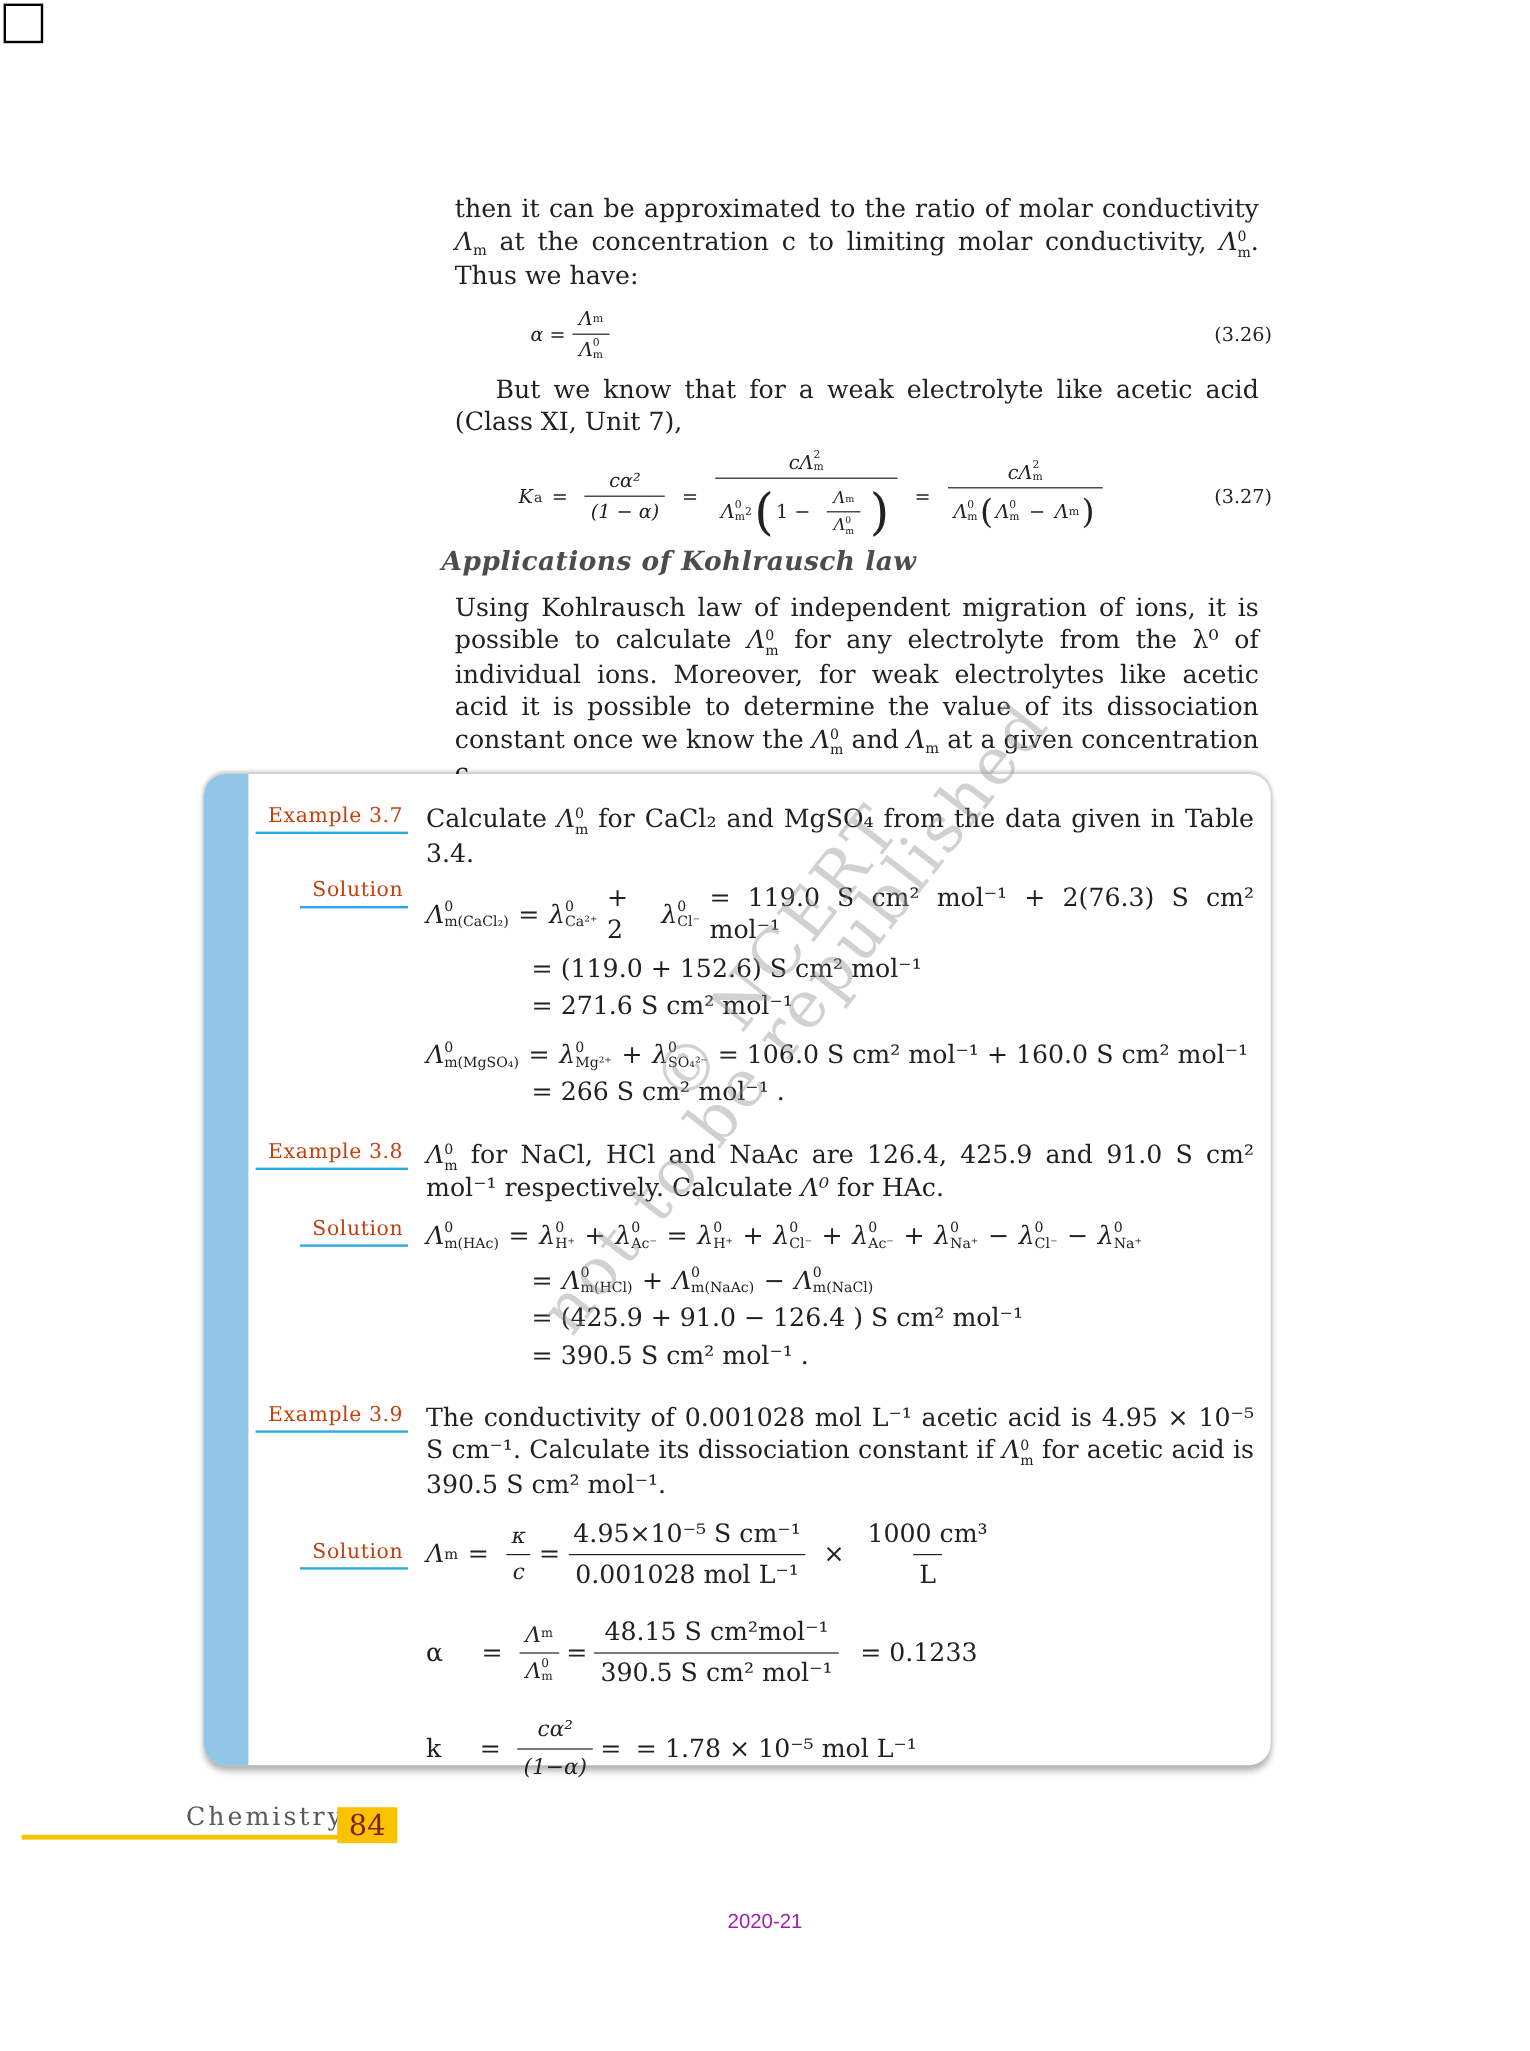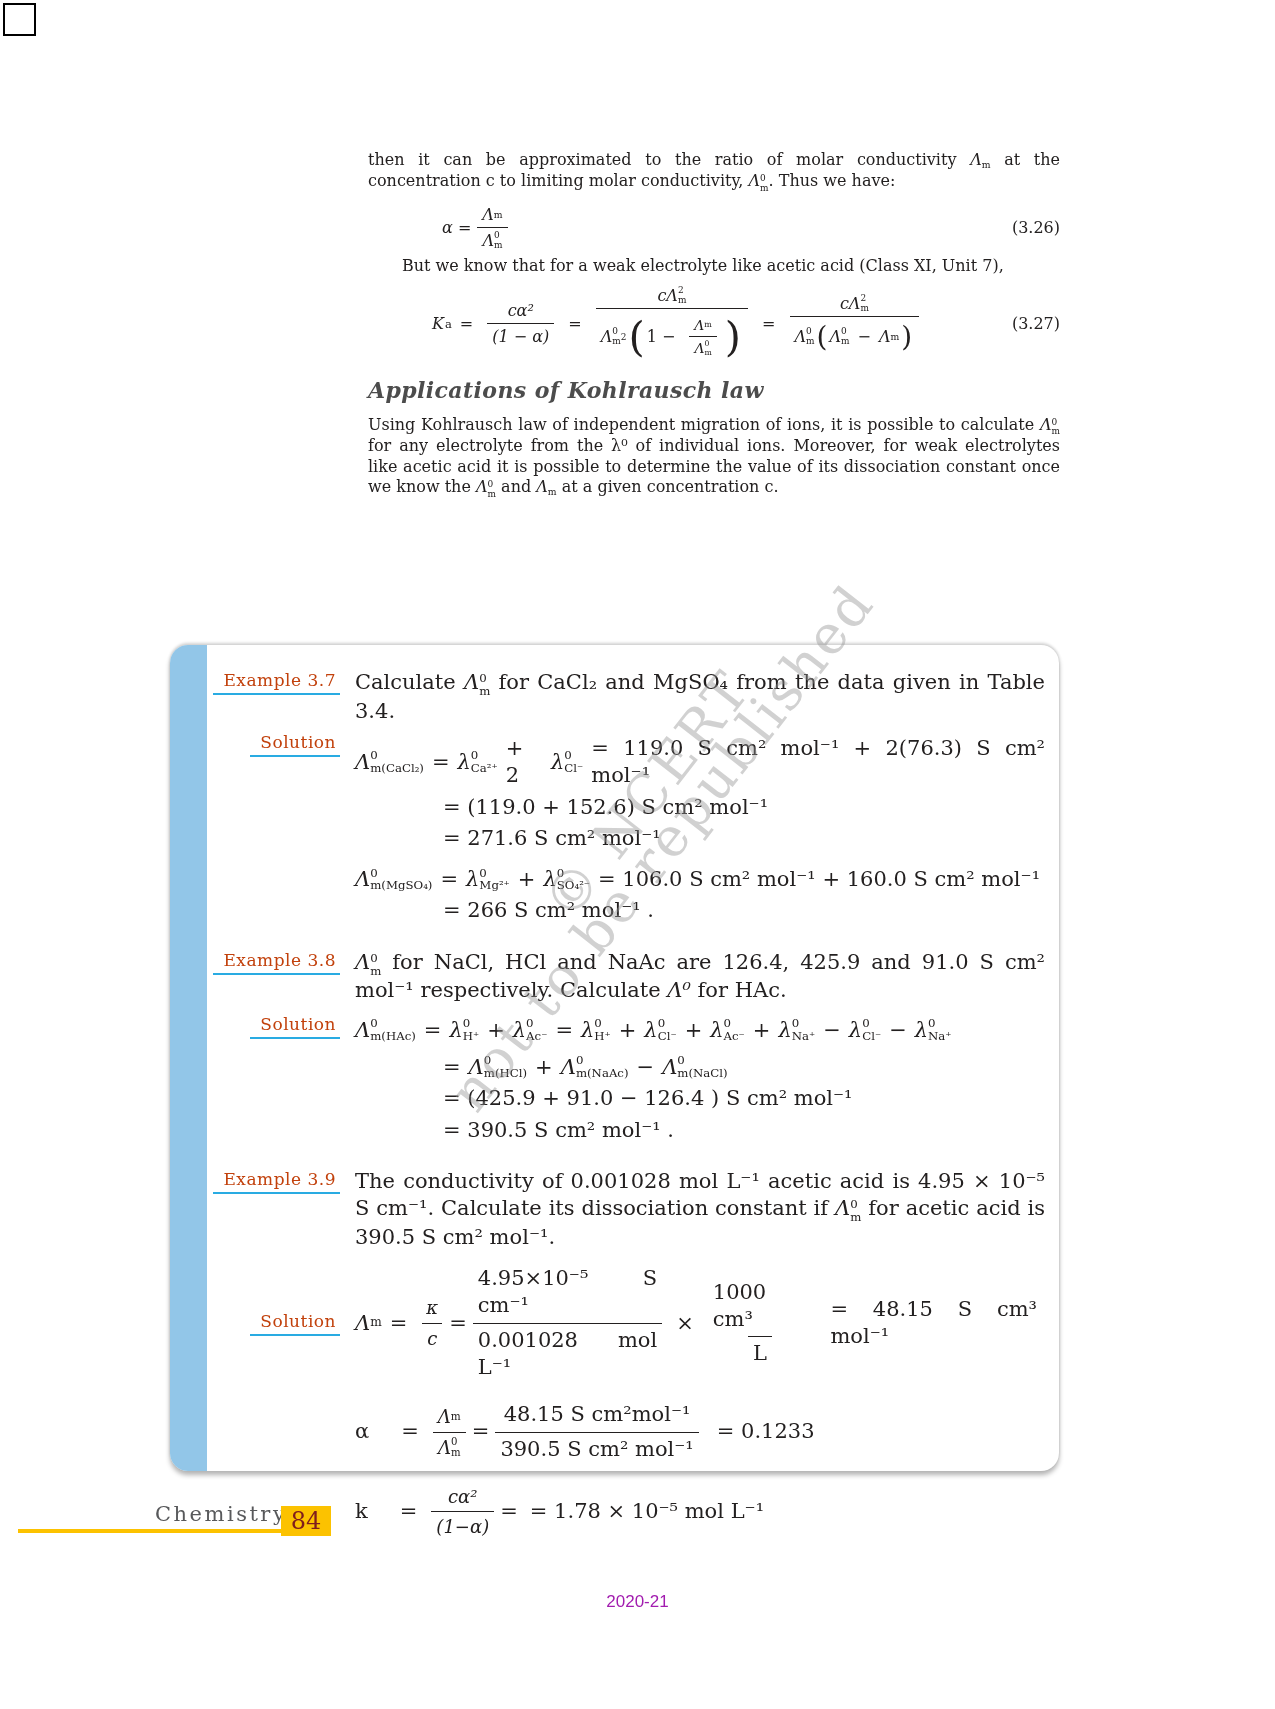--- a/index.html
+++ b/index.html
@@ -10,7 +10,7 @@
 
   
   .content{position:absolute;left:368px;top:150px;width:692px}
-  .para{margin:0;font-size:16px;line-height:1.28;text-align:justify}
+  .para{margin:11px;font-size:21px;line-height:1.28;text-align:justify}
   .indent{text-indent:34px}
   .it{font-style:italic}
   .sb{font-size:58%;vertical-align:-0.35em}

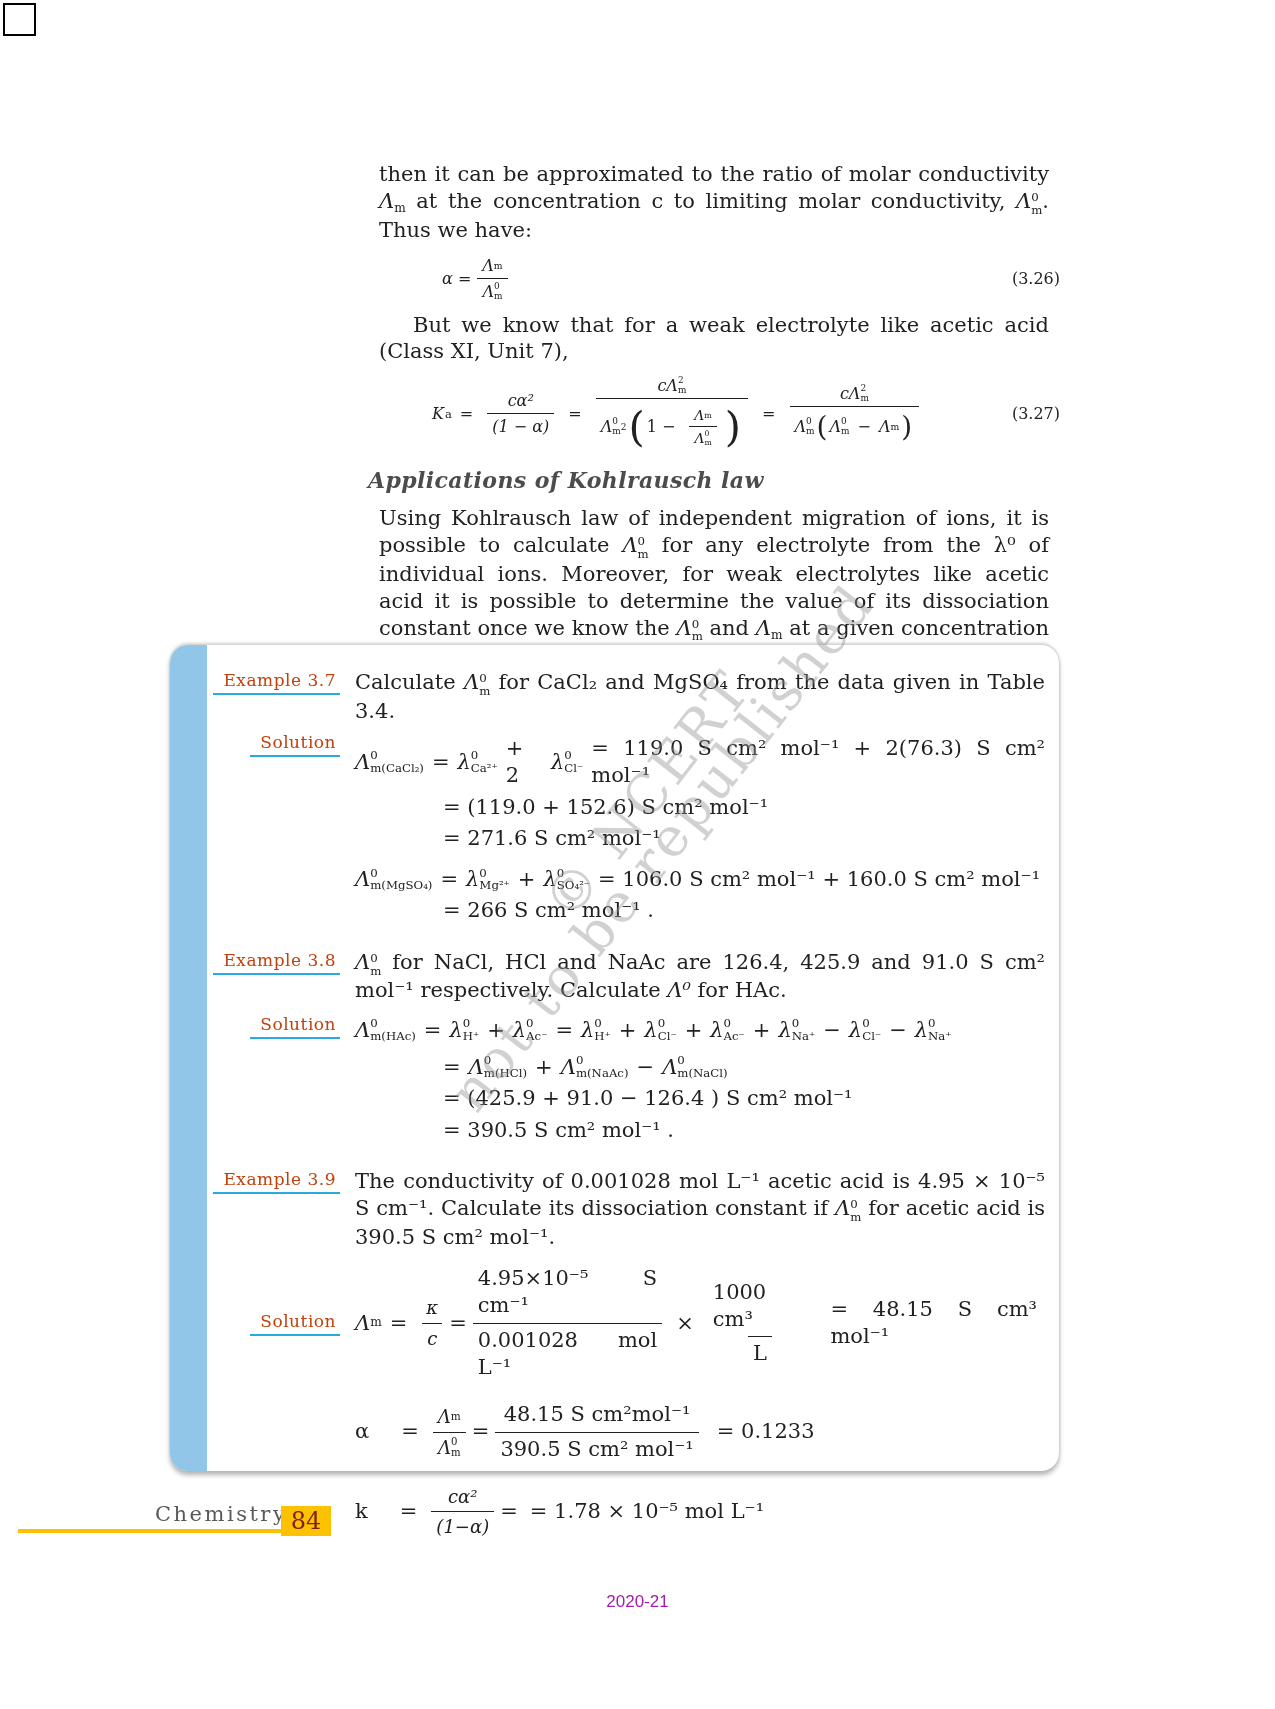--- a/index.html
+++ b/index.html
@@ -32,7 +32,7 @@
   .tk{margin-right:8px}
   .bigp{font-size:260%;font-weight:400;margin:0 2px}
   .medp{font-size:175%;margin:0 2px}
-  .heading{font-size:22px;font-weight:bold;font-style:italic;color:#4c4c4c;letter-spacing:0.4px;margin:16px 0 12px}
+  .heading{font-size:22px;font-weight:bold;font-style:italic;color:#4c4c4c;letter-spacing:0.4px;margin:4px 0 12px}
 
   
   .exbox{position:absolute;left:170px;top:645px;width:889px;height:826px;background:#fff;border-radius:18px;

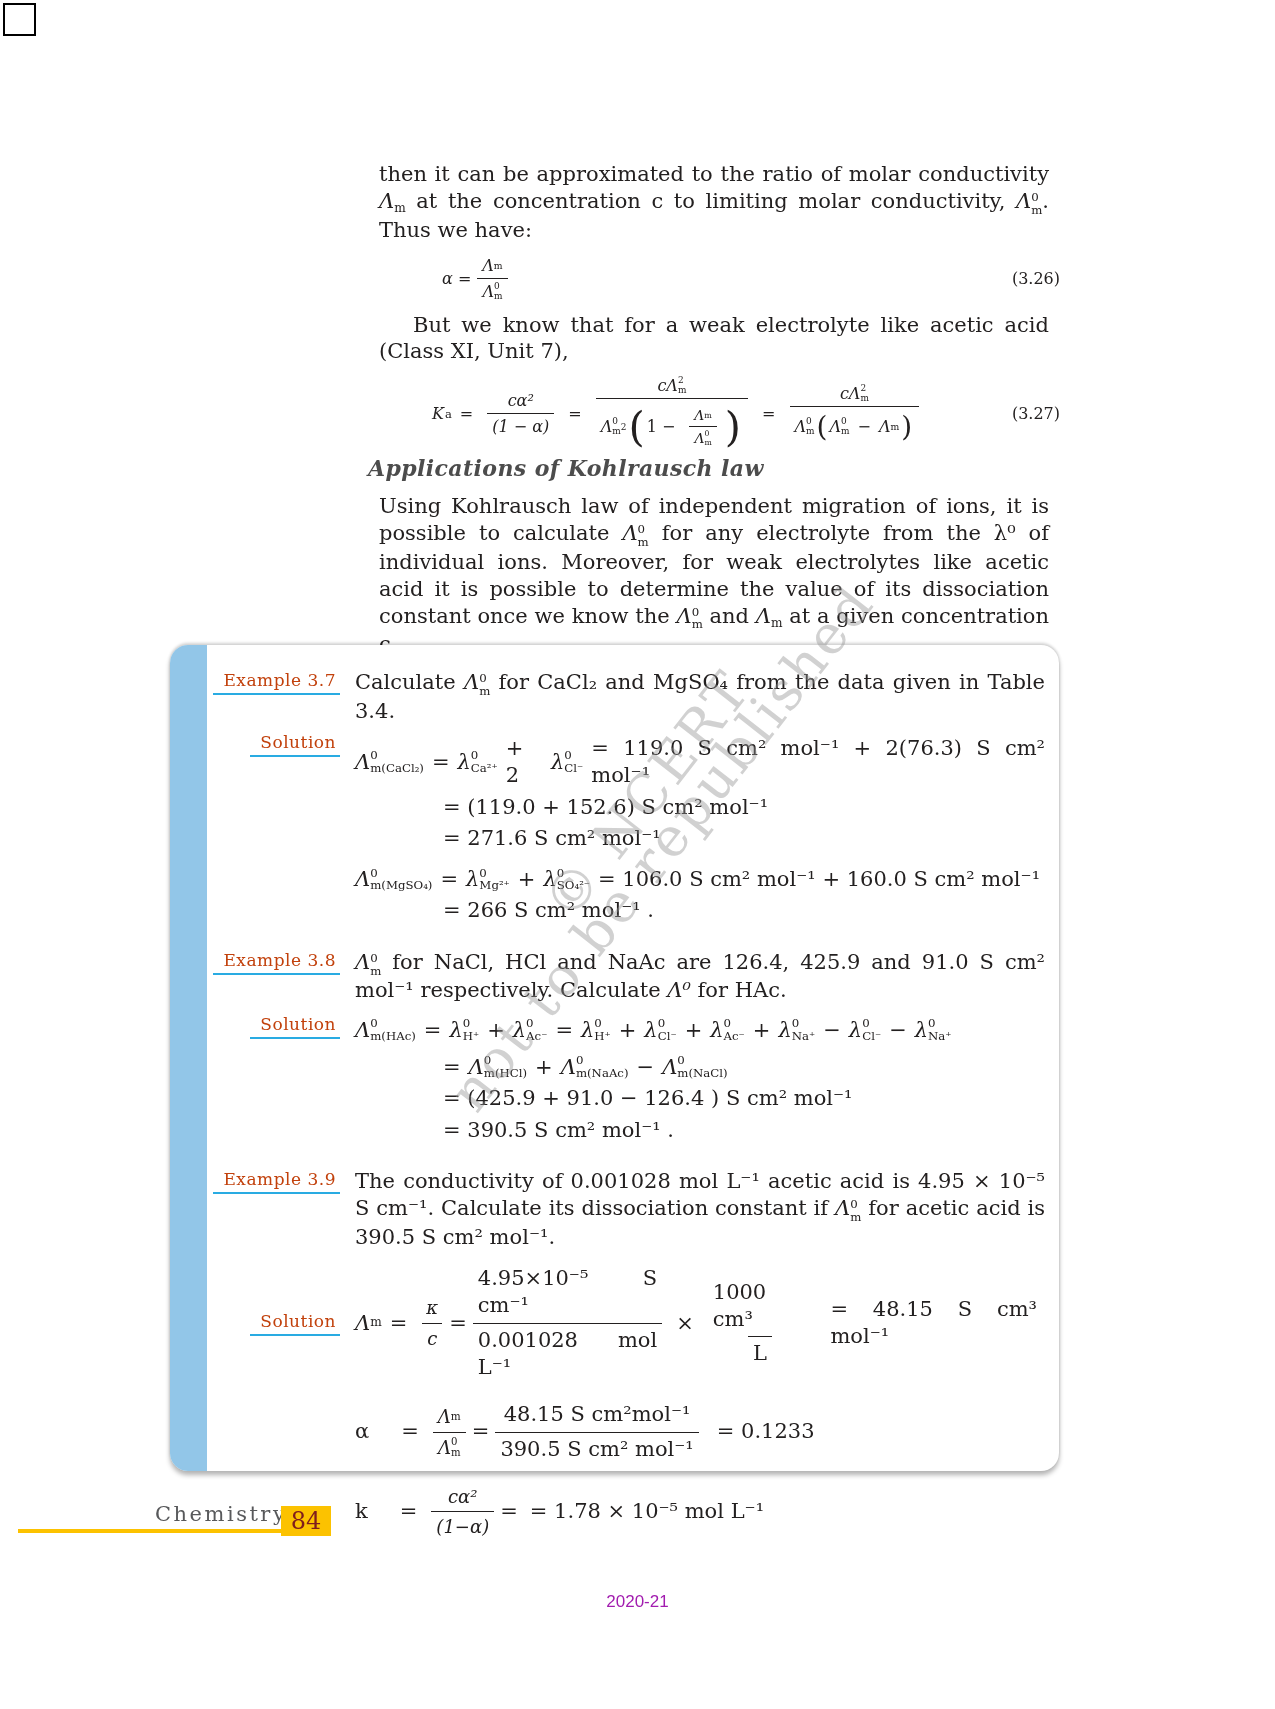--- a/index.html
+++ b/index.html
@@ -414,7 +414,6 @@
               <span class="n">1000 cm³</span>
               <span class="d">L</span>
             </span>
-            <span class="tk" style="margin-left:12px">= 48.15 S cm³ mol⁻¹</span>
           </div>
         </div>
       </div>

